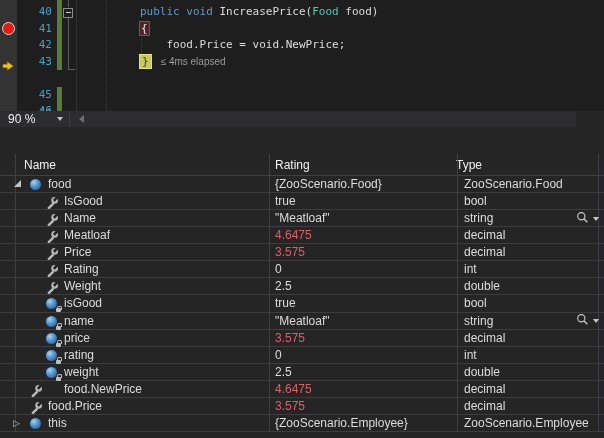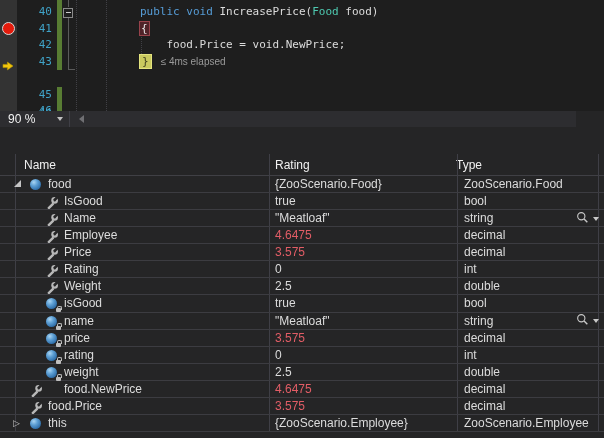--- a/index.html
+++ b/index.html
@@ -214,7 +214,7 @@
               <rect x="11" y="-1" width="3.4" height="7.5" transform="rotate(45 12.7 2.7)" fill="#252526"></rect>
               <circle cx="10.6" cy="5.4" r="1.3" fill="#252526"></circle>
             </svg></span>
-          <span class="gname" style="left: 64px; max-width: 201px;">Employee</span>
+          <span class="gname" style="left: 64px; max-width: 201px;">Meatloaf</span>
           <span class="gval changed" style="left: 275px; max-width: 150px;">4.6475</span>
           <span class="gtype" style="left: 464px; max-width: 134px;">decimal</span>
         </div>

